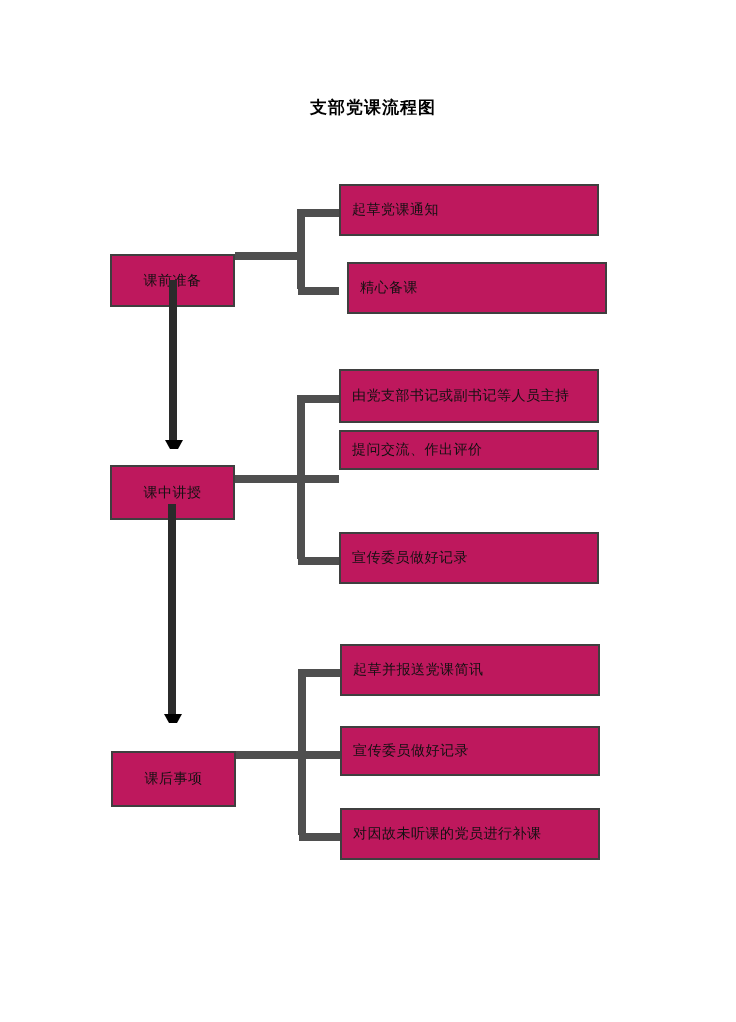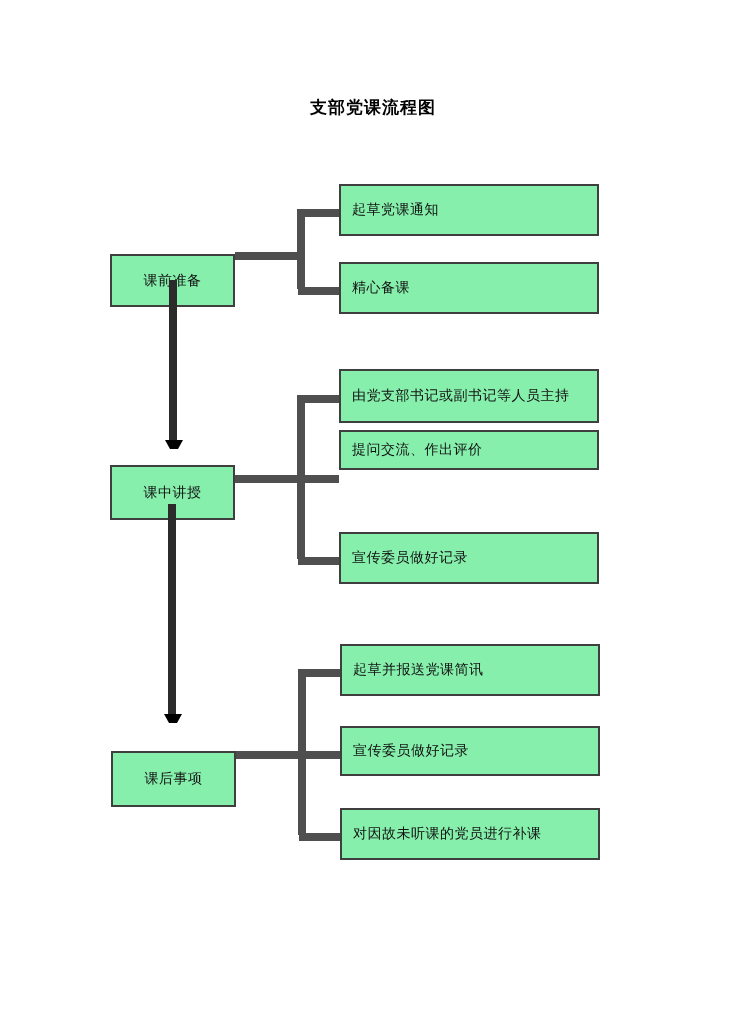--- a/index.html
+++ b/index.html
@@ -31,7 +31,7 @@
   }
   .box {
     position: absolute;
-    background: #86efac;
+    background: #be185d;
     border: 2px solid var(--box-border);
     color: var(--text);
     font-size: 14px;

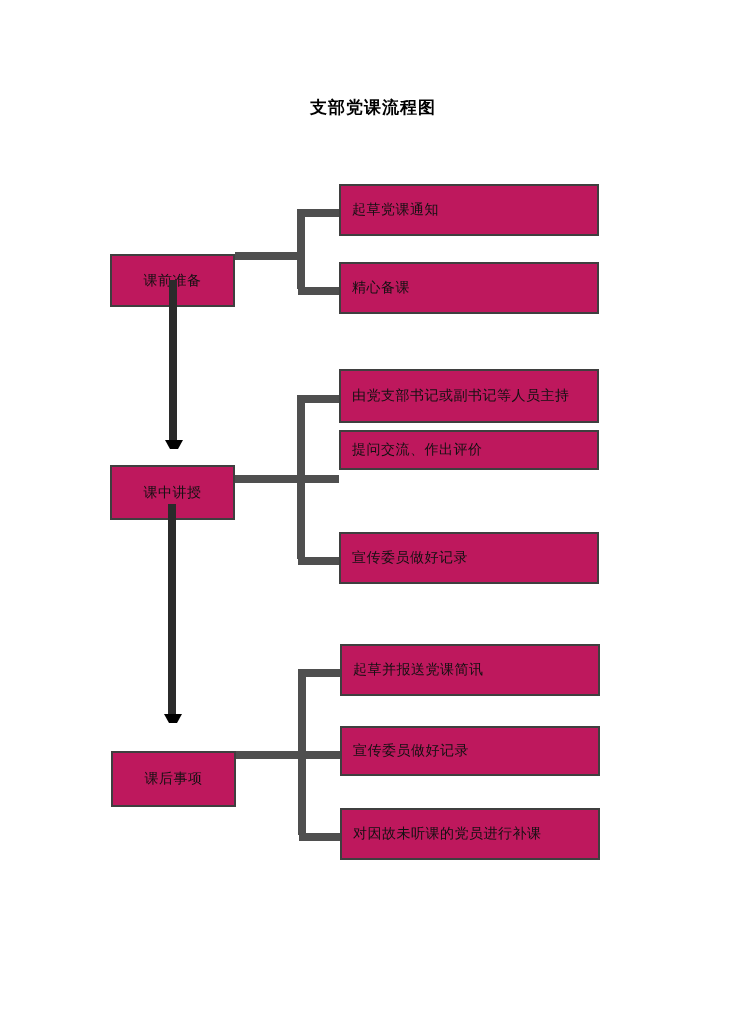--- a/index.html
+++ b/index.html
@@ -79,7 +79,7 @@
 
   <div class="box left-box" style="top:219px;height:53px;">课前准备</div>
   <div class="box right-box" style="top:176px;height:52px;">起草党课通知</div>
-  <div class="box right-box" style="top:254px;height:52px;">精心备课</div>
+  <div class="box right-box" style="top:254px;height:52px;margin-left:8px;">精心备课</div>
   <div class="line" style="left:227px;top:244px;width:64px;height:2px;"></div>
   <div class="line" style="left:289px;top:201px;width:2px;height:80px;"></div>
   <div class="line" style="left:290px;top:201px;width:41px;height:2px;"></div>

